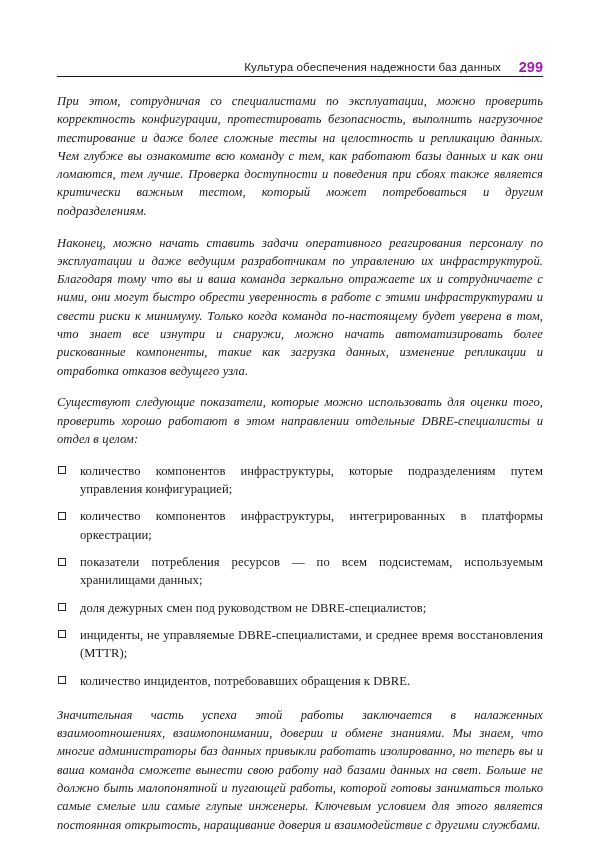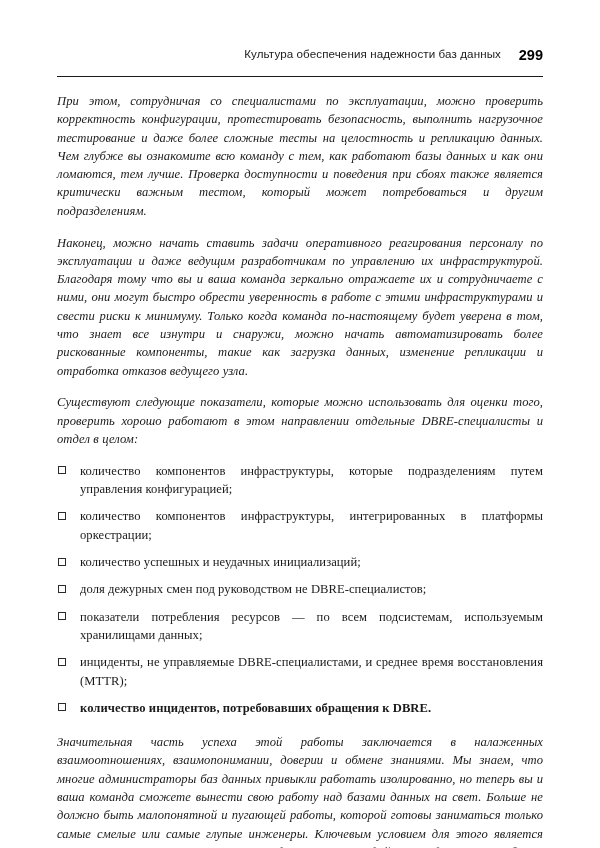--- a/index.html
+++ b/index.html
@@ -33,6 +33,7 @@
     top: 48px;
     height: 26px;
     display: flex;
+    align-items: flex-end;
     justify-content: flex-end;
     gap: 16px;
     font-family: "Liberation Sans", "DejaVu Sans", sans-serif;

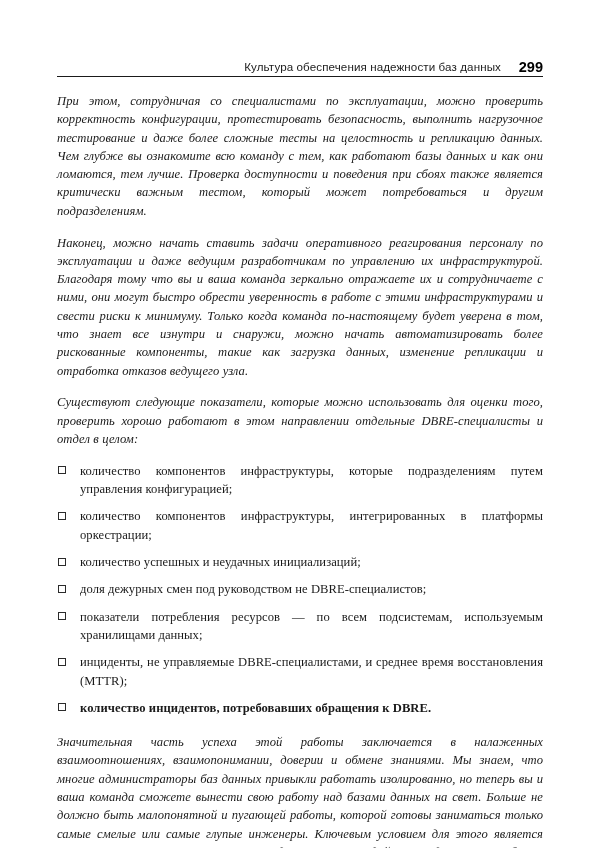--- a/index.html
+++ b/index.html
@@ -48,7 +48,7 @@
   .header-pageno {
     font-size: 14.5px;
     font-weight: 700;
-    color: #000000;
+    color: #a21caf;
     line-height: 1;
     min-width: 26px;
     text-align: right;

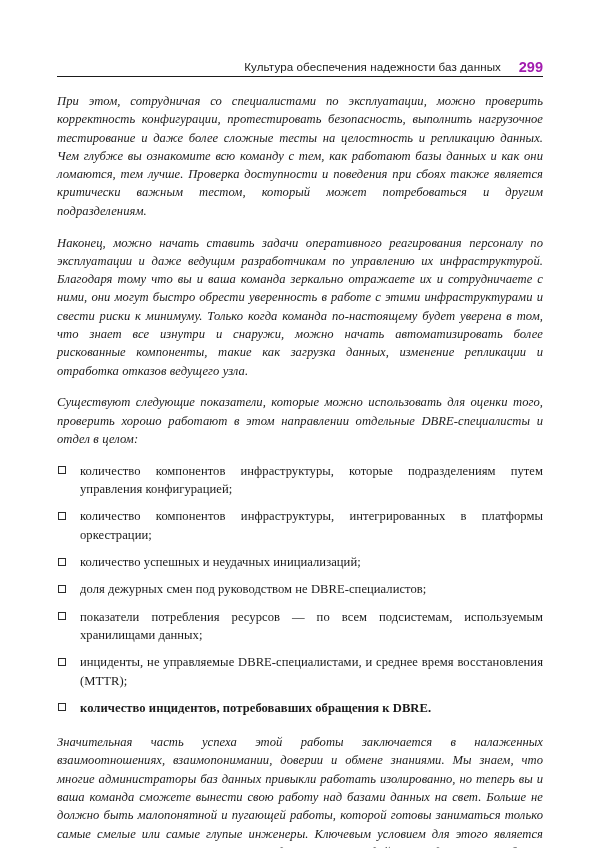--- a/index.html
+++ b/index.html
@@ -147,10 +147,6 @@
       </li>
       <li>
         <span class="bullet-square"></span>
-        <span class="li-text">количество успешных и неудачных инициализаций;</span>
-      </li>
-      <li>
-        <span class="bullet-square"></span>
         <span class="li-text">доля дежурных смен под руководством не DBRE-специалистов;</span>
       </li>
       <li>

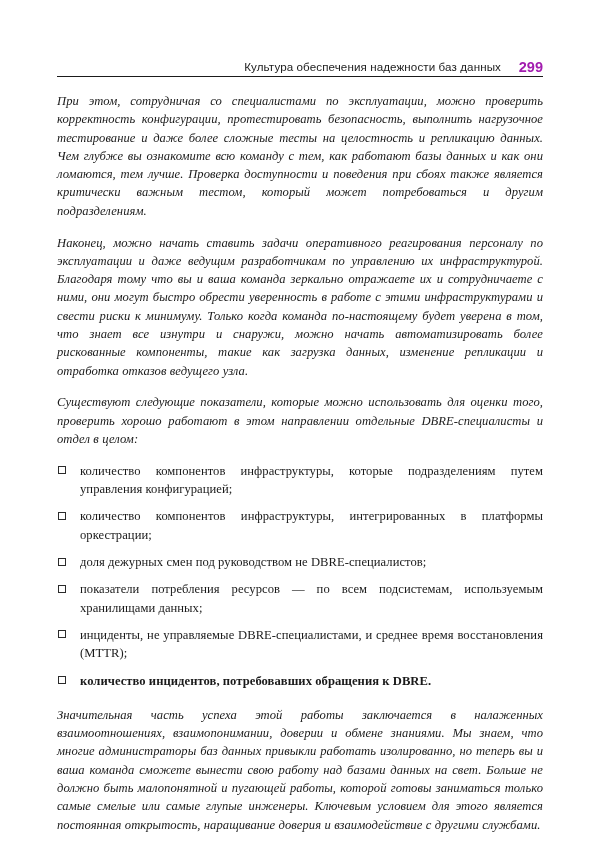--- a/index.html
+++ b/index.html
@@ -147,11 +147,11 @@
       </li>
       <li>
         <span class="bullet-square"></span>
-        <span class="li-text">доля дежурных смен под руководством не DBRE-специалистов;</span>
+        <span class="li-text">показатели потребления ресурсов — по всем подсистемам, используемым хранилищами данных;</span>
       </li>
       <li>
         <span class="bullet-square"></span>
-        <span class="li-text">показатели потребления ресурсов — по всем подсистемам, используемым хранилищами данных;</span>
+        <span class="li-text">доля дежурных смен под руководством не DBRE-специалистов;</span>
       </li>
       <li>
         <span class="bullet-square"></span>

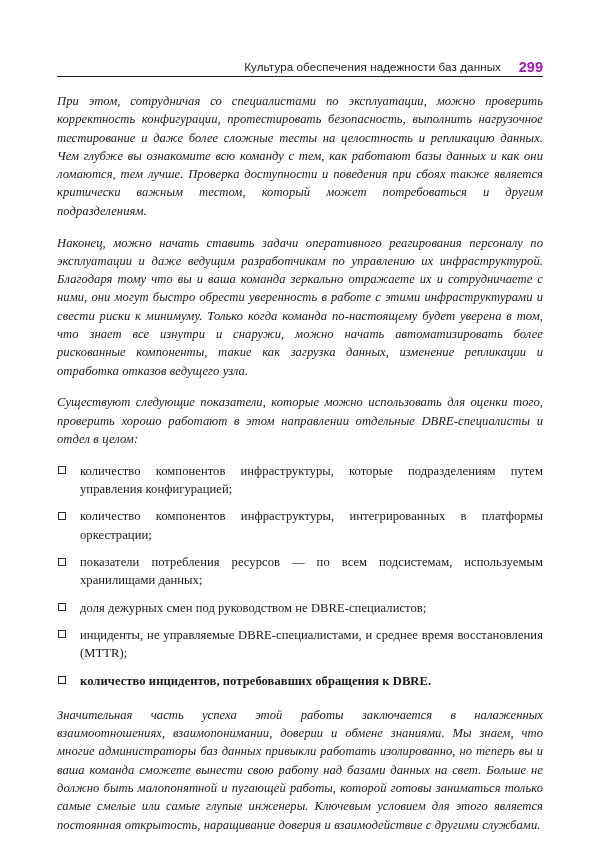--- a/index.html
+++ b/index.html
@@ -99,7 +99,7 @@
     text-justify: inter-word;
     letter-spacing: 0.05px;
   }
-  ul.metrics-list li:last-child { margin-bottom: 16px; font-weight: bold; }
+  ul.metrics-list li:last-child { margin-bottom: 16px; }
 
   .bullet-square {
     position: absolute;

